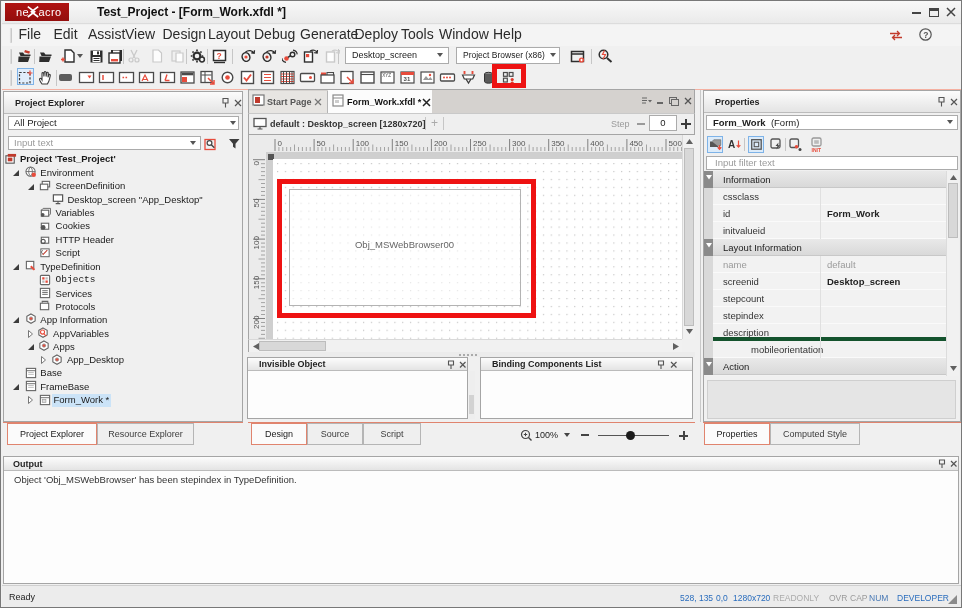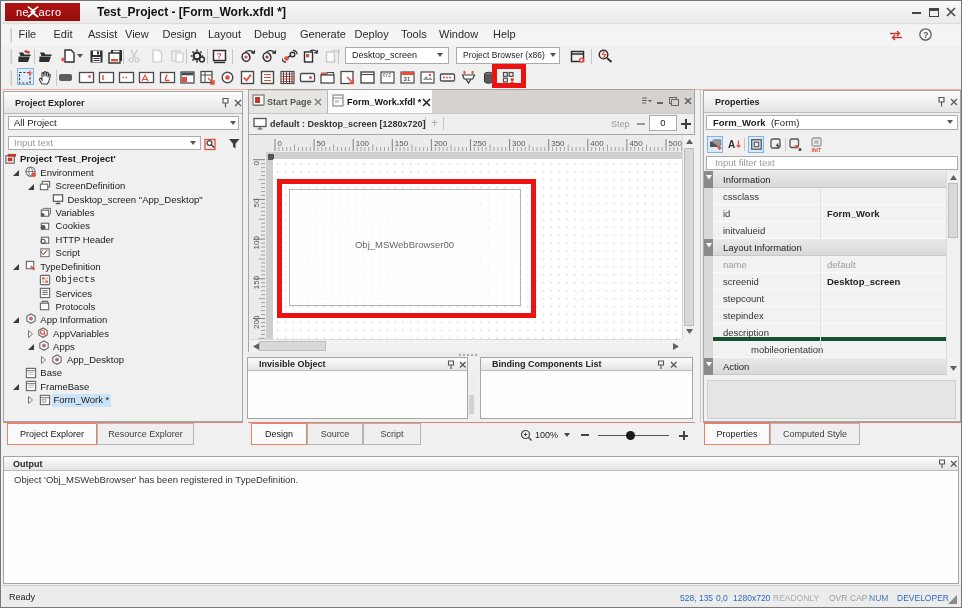--- a/index.html
+++ b/index.html
@@ -9,7 +9,7 @@
 .a { position:absolute; }
 #titlebar { position:absolute; left:1px; top:0; width:959px; height:23px;
   background:linear-gradient(#f8f8f8,#eaeaea); border-bottom:1px solid #dcdcdc;}
-#logo { position:absolute; left:3px; top:2px; width:75px; height:18px;
+#logo { position:absolute; left:3px; top:2px; width:64px; height:18px;
   background:linear-gradient(#b01312,#930e0d); }
 #menubar { position:absolute; left:1px; top:24px; width:959px; height:21px; background:#f4f4f4; }
 .mi { position:absolute; top:29px; font-size:11px; color:#2b2b2b; line-height:9px; }

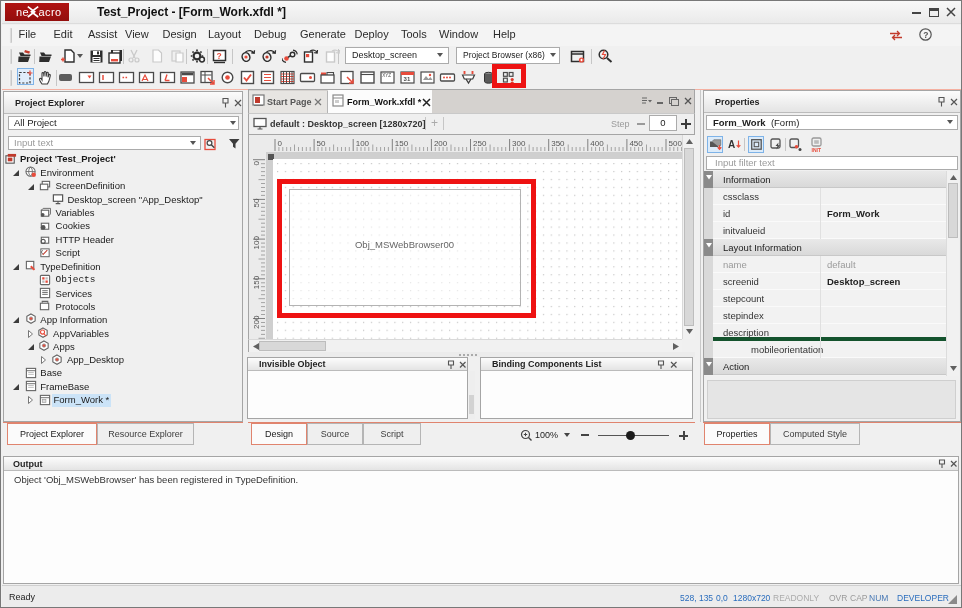--- a/index.html
+++ b/index.html
@@ -12,7 +12,7 @@
 #logo { position:absolute; left:3px; top:2px; width:64px; height:18px;
   background:linear-gradient(#b01312,#930e0d); }
 #menubar { position:absolute; left:1px; top:24px; width:959px; height:21px; background:#f4f4f4; }
-.mi { position:absolute; top:29px; font-size:11px; color:#2b2b2b; line-height:9px; }
+.mi { position:absolute; top:29px; font-size:14px; color:#2b2b2b; line-height:9px; }
 .grip { position:absolute; width:3px; background:linear-gradient(90deg,#fdfdfd,#bdbdbd); border-radius:1px; }
 .tsep { position:absolute; width:1px; background:#c6c6c6; }
 #tbline { position:absolute; left:1px; top:88px; width:959px; height:1px; background:#f5b0a1; }

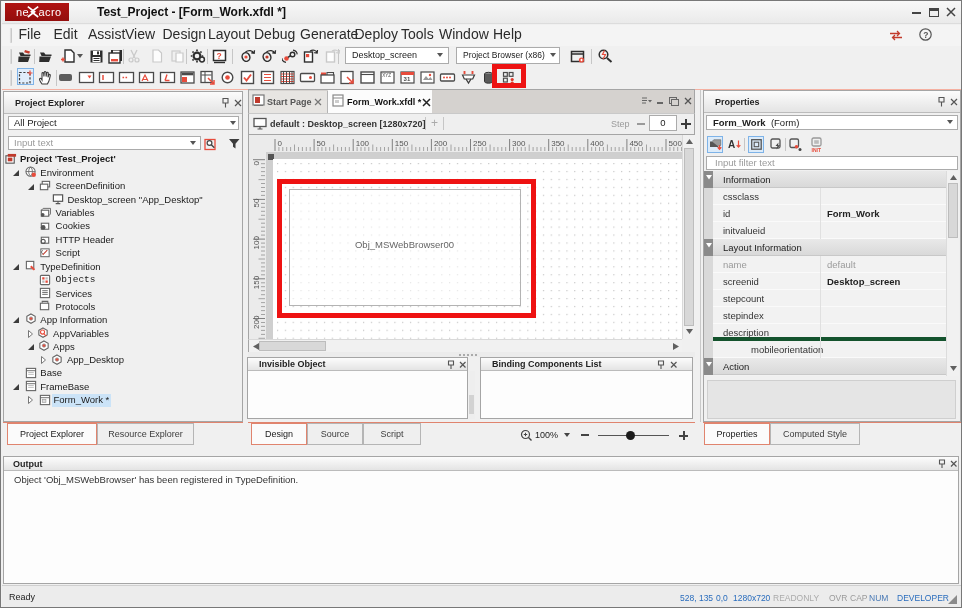--- a/index.html
+++ b/index.html
@@ -980,7 +980,7 @@
         <path d="M1 1 L6.5 6.5 M6.5 1 L1 6.5" stroke="#555" stroke-width="1.2"></path>
       </svg>
  <div class="a" style="left:0;top:14px;width:954px;height:112px;background:#fdfdfd;"></div>
- <div class="a" style="left:10px;top:18px;color:#333;font-size:9.5px;line-height:9.5px;">Object 'Obj_MSWebBrowser' has been registered in TypeDefinition.</div>
+ <div class="a" style="left:10px;top:18px;color:#333;font-size:9.5px;line-height:9.5px;">Object 'Obj_MSWebBrowser' has been stepindex in TypeDefinition.</div>
 </div>
 
 <div class="a" style="left:1px;top:584px;width:959px;height:22px;background:#ececec;border-top:1px solid #cfcfcf;font-size:8.5px;">

